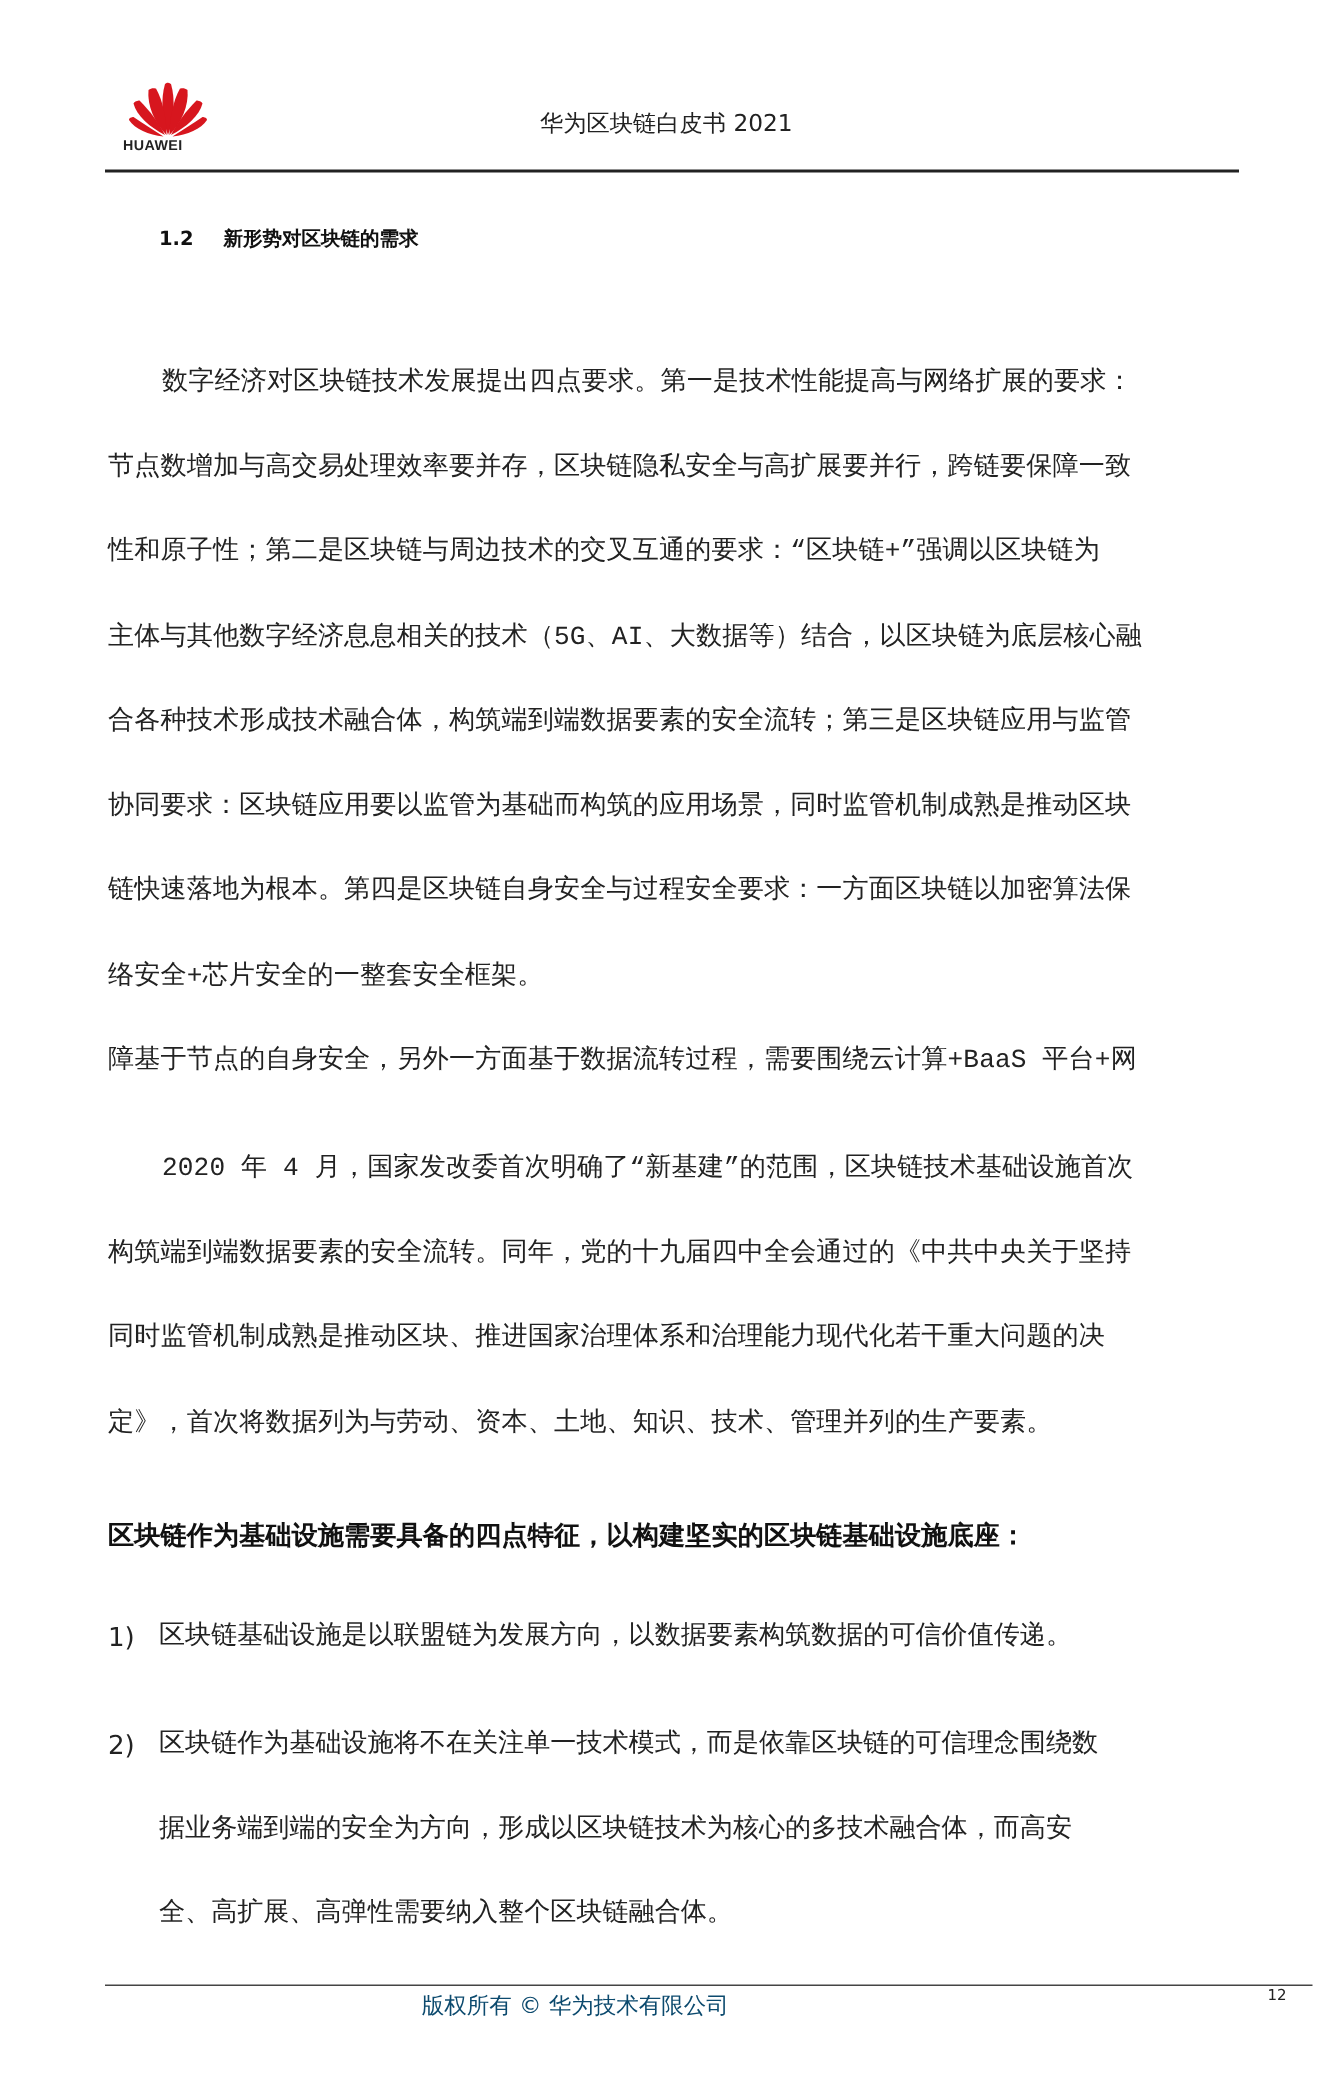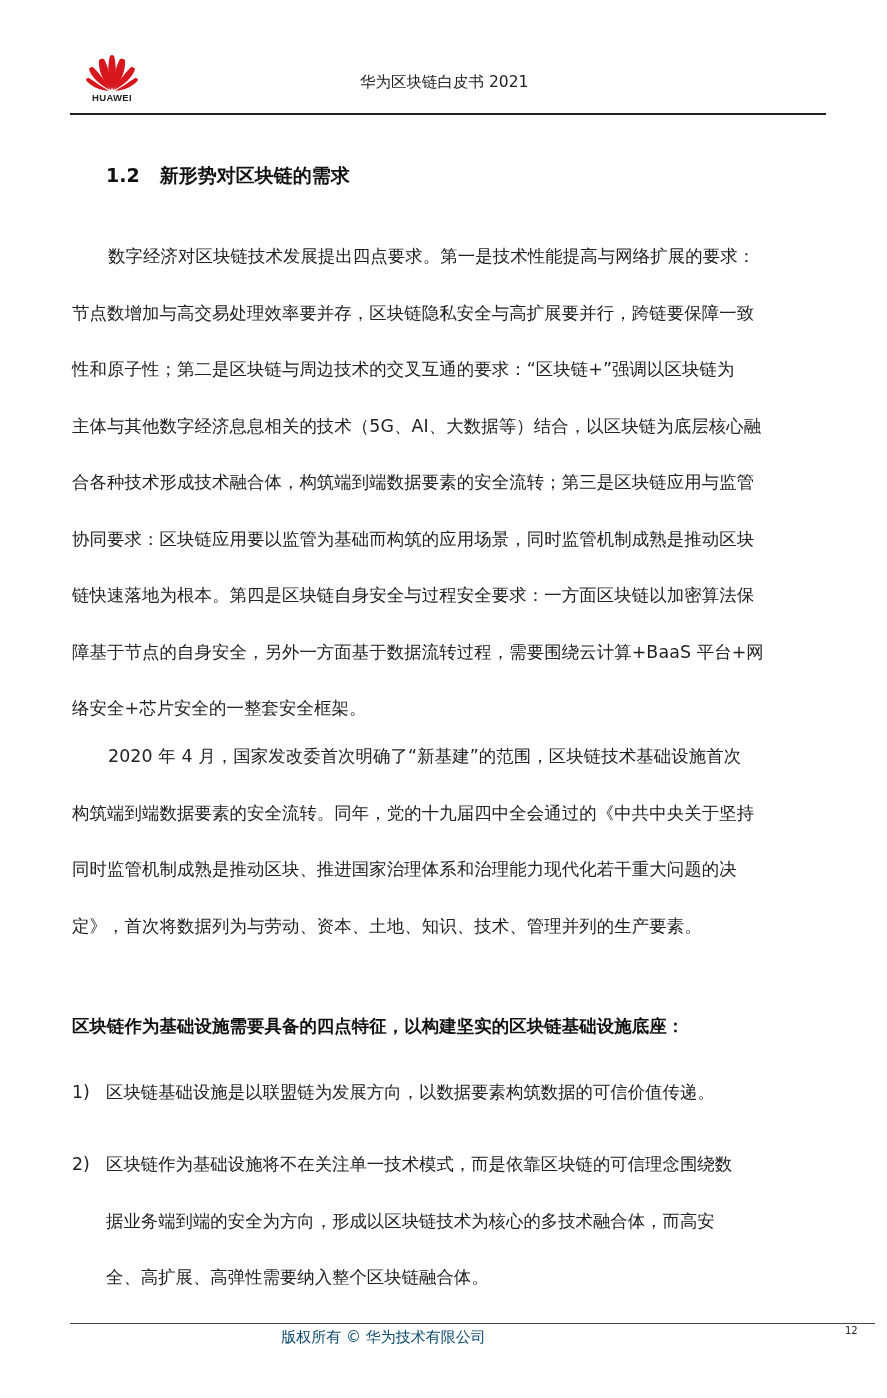--- a/index.html
+++ b/index.html
@@ -38,7 +38,7 @@
       left: 0;
       top: 40px;
       width: 60px;
-      text-align: center;
+      text-align: left;
       font-family: "Liberation Sans", sans-serif;
       font-weight: bold;
       font-size: 9.5px;

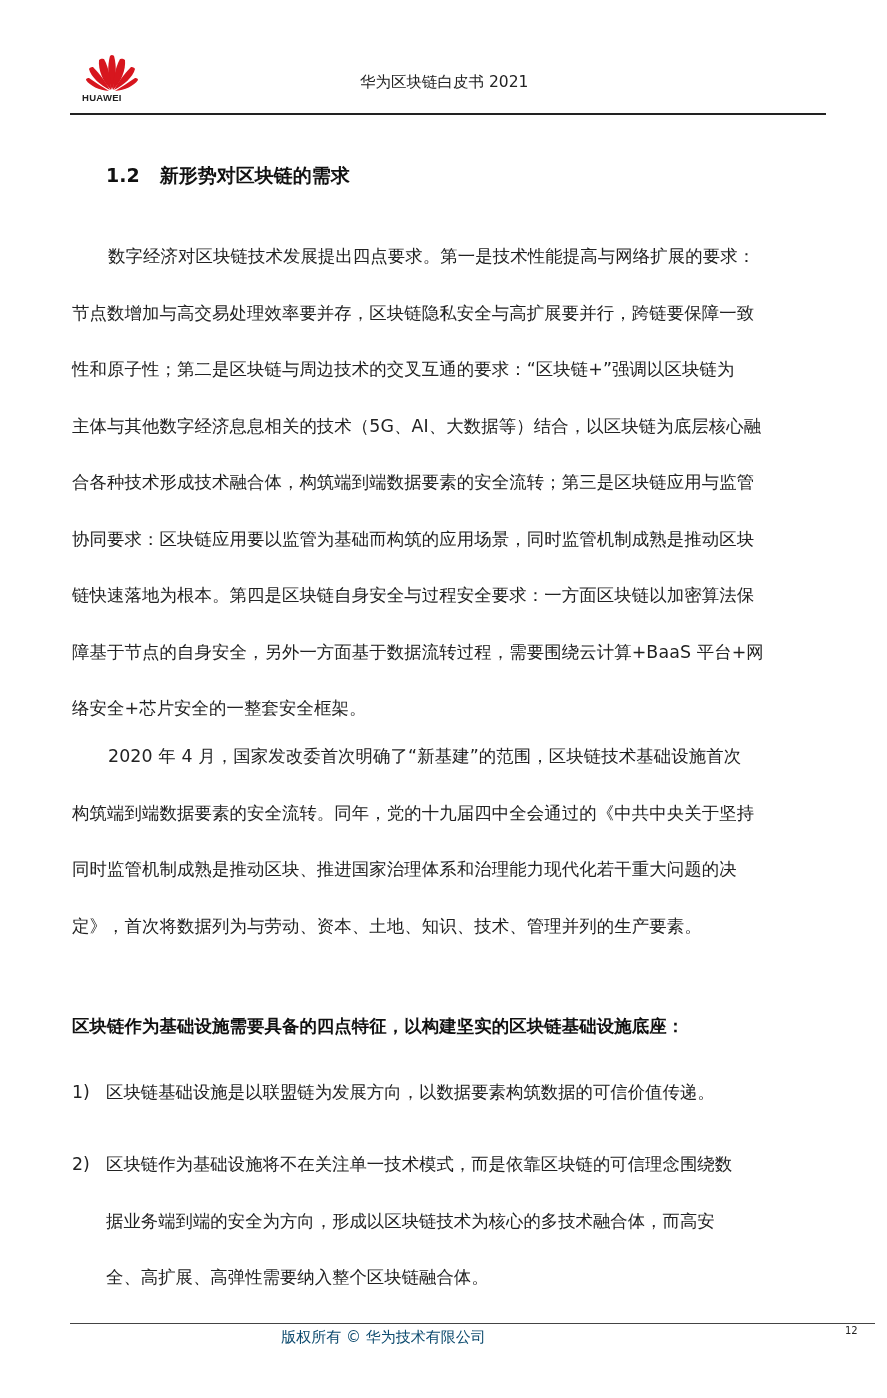--- a/index.html
+++ b/index.html
@@ -63,8 +63,8 @@
     .section-title {
       position: absolute;
       left: 106px;
-      top: 163px;
-      font-size: 19px;
+      top: 150px;
+      font-size: 13px;
       font-weight: bold;
       color: #111;
       white-space: nowrap;

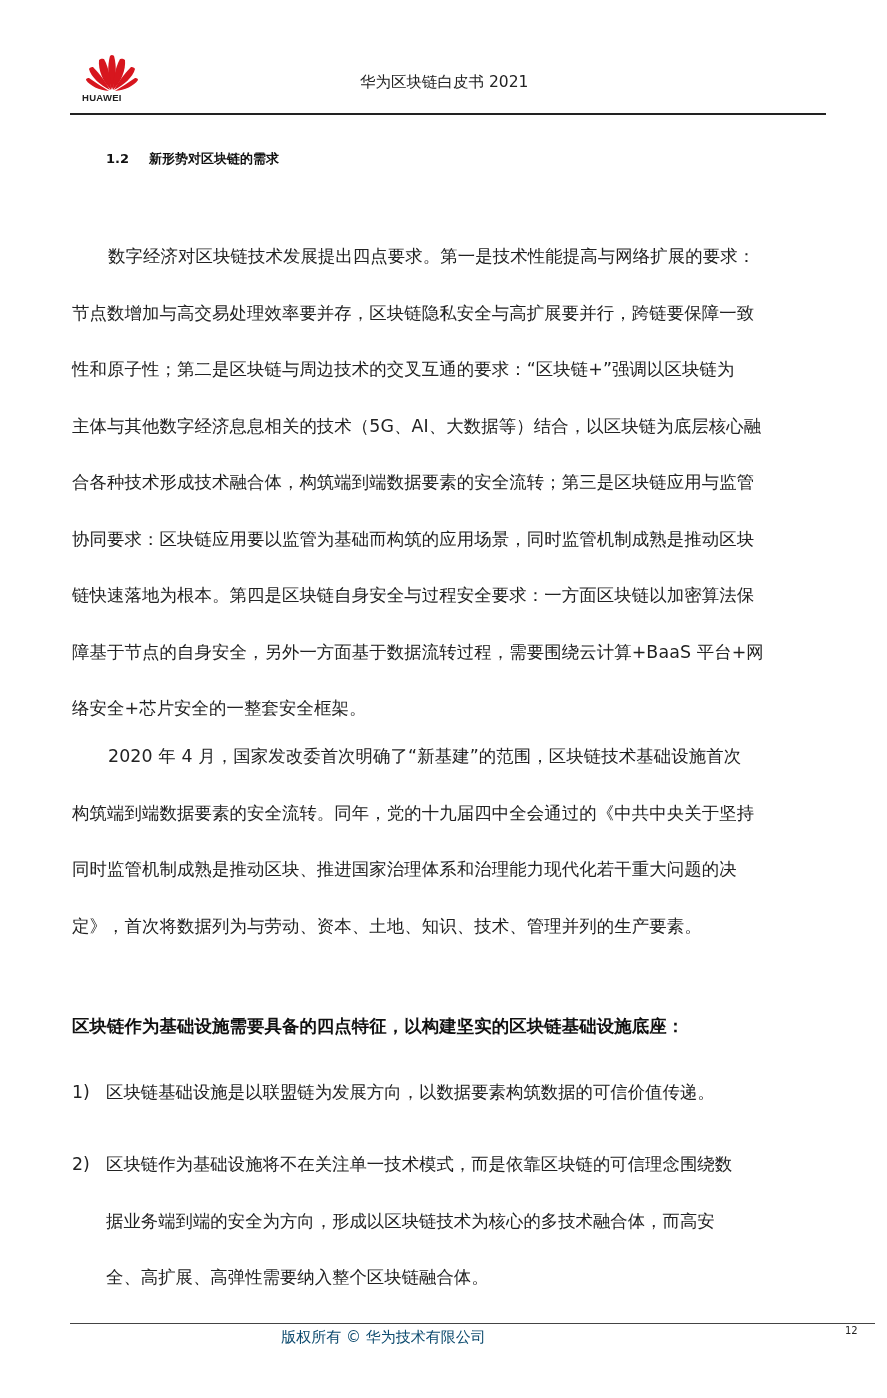--- a/index.html
+++ b/index.html
@@ -86,6 +86,7 @@
       display: block;
       white-space: nowrap;
       height: 56.5px;
+      font-family: Liberation Mono, monospace;
     }
     .indent {
       padding-left: 36px;

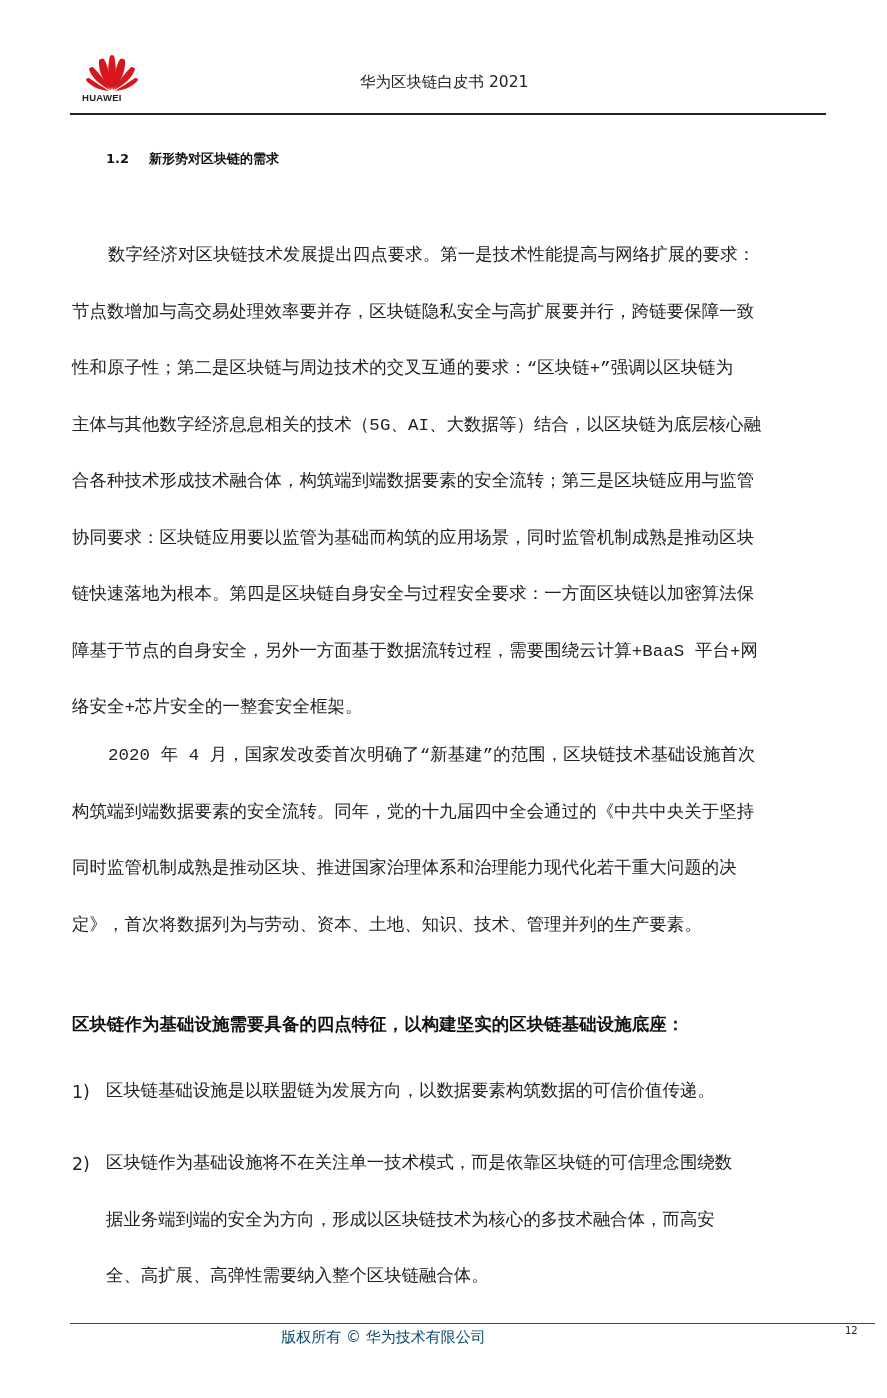--- a/index.html
+++ b/index.html
@@ -176,8 +176,8 @@
   <span class="line">合各种技术形成技术融合体，构筑端到端数据要素的安全流转；第三是区块链应用与监管</span>
   <span class="line">协同要求：区块链应用要以监管为基础而构筑的应用场景，同时监管机制成熟是推动区块</span>
   <span class="line">链快速落地为根本。第四是区块链自身安全与过程安全要求：一方面区块链以加密算法保</span>
+  <span class="line">络安全+芯片安全的一整套安全框架。</span>
   <span class="line">障基于节点的自身安全，另外一方面基于数据流转过程，需要围绕云计算+BaaS 平台+网</span>
-  <span class="line">络安全+芯片安全的一整套安全框架。</span>
 </div>
 
 <div class="body-text" style="top: 728px;">

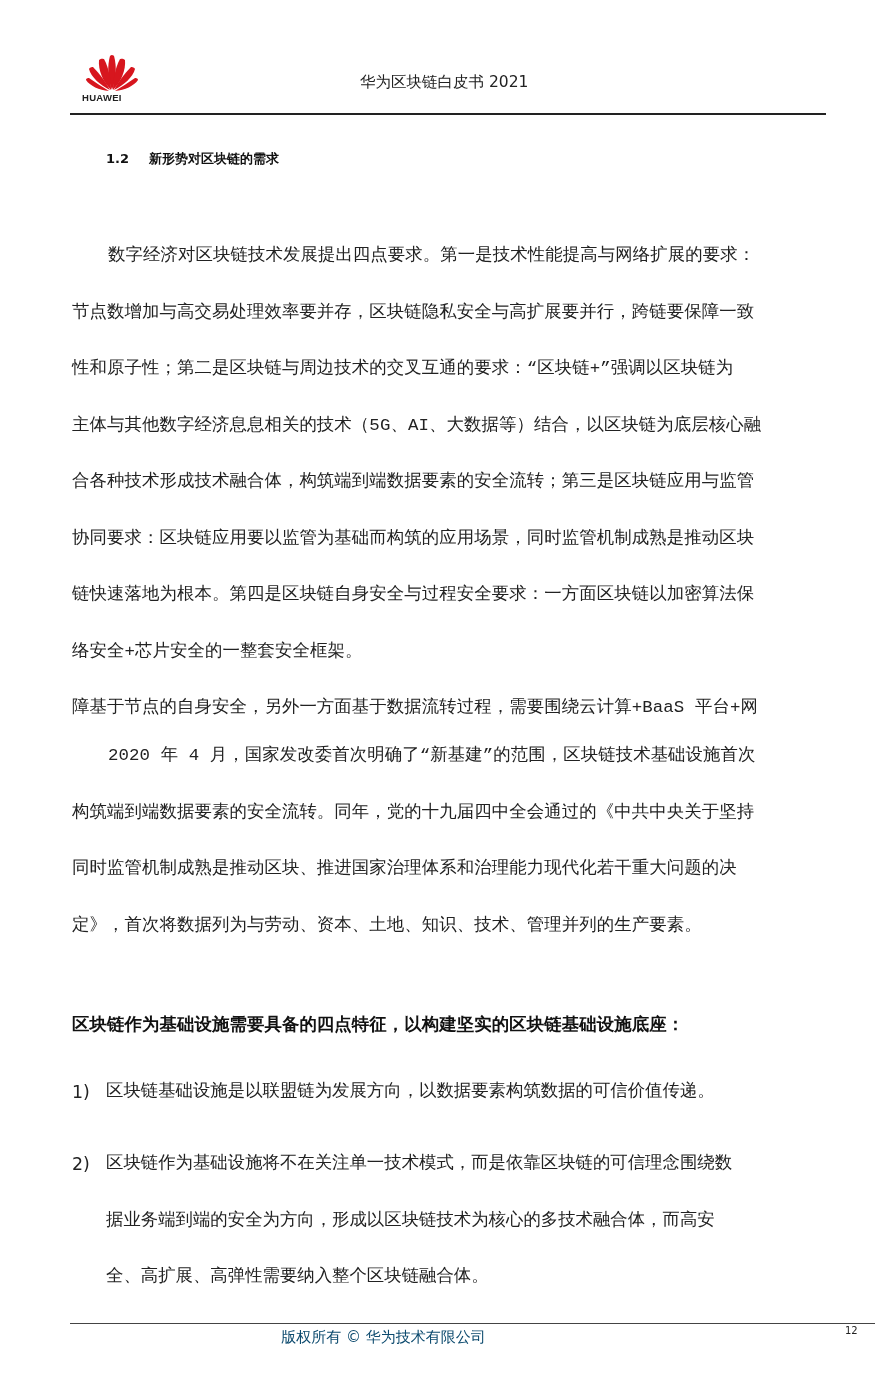--- a/index.html
+++ b/index.html
@@ -180,7 +180,7 @@
   <span class="line">障基于节点的自身安全，另外一方面基于数据流转过程，需要围绕云计算+BaaS 平台+网</span>
 </div>
 
-<div class="body-text" style="top: 728px;">
+<div class="body-text" style="top: 752px;">
   <span class="line indent">2020 年 4 月，国家发改委首次明确了“新基建”的范围，区块链技术基础设施首次</span>
   <span class="line">构筑端到端数据要素的安全流转。同年，党的十九届四中全会通过的《中共中央关于坚持</span>
   <span class="line">同时监管机制成熟是推动区块、推进国家治理体系和治理能力现代化若干重大问题的决</span>

